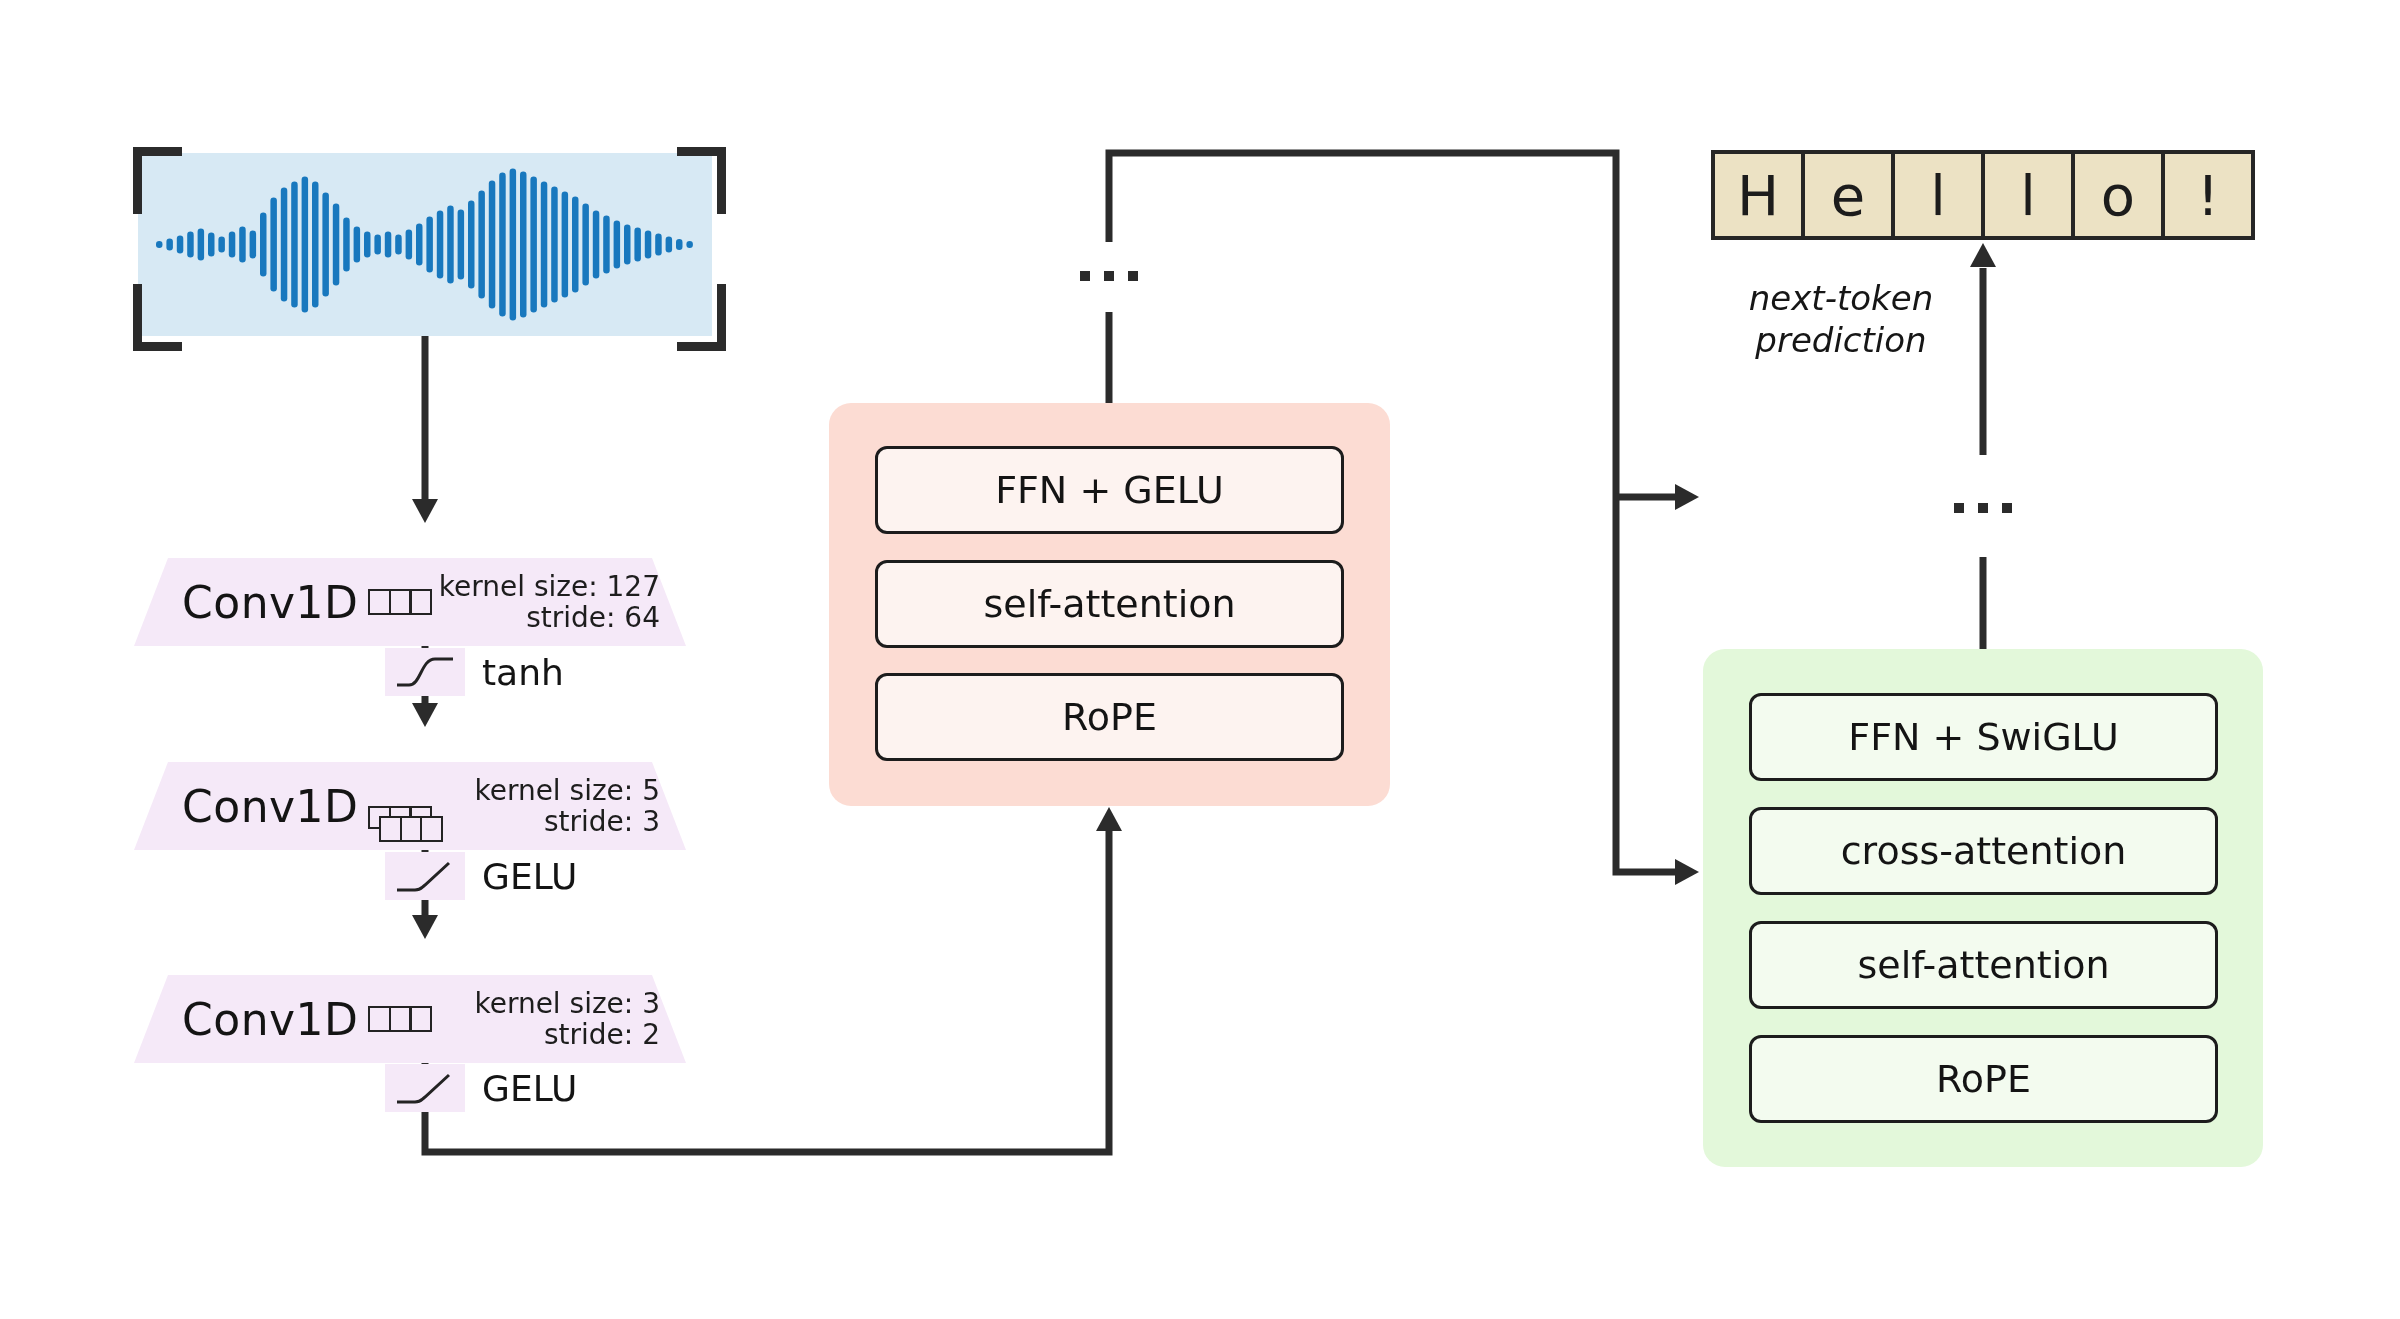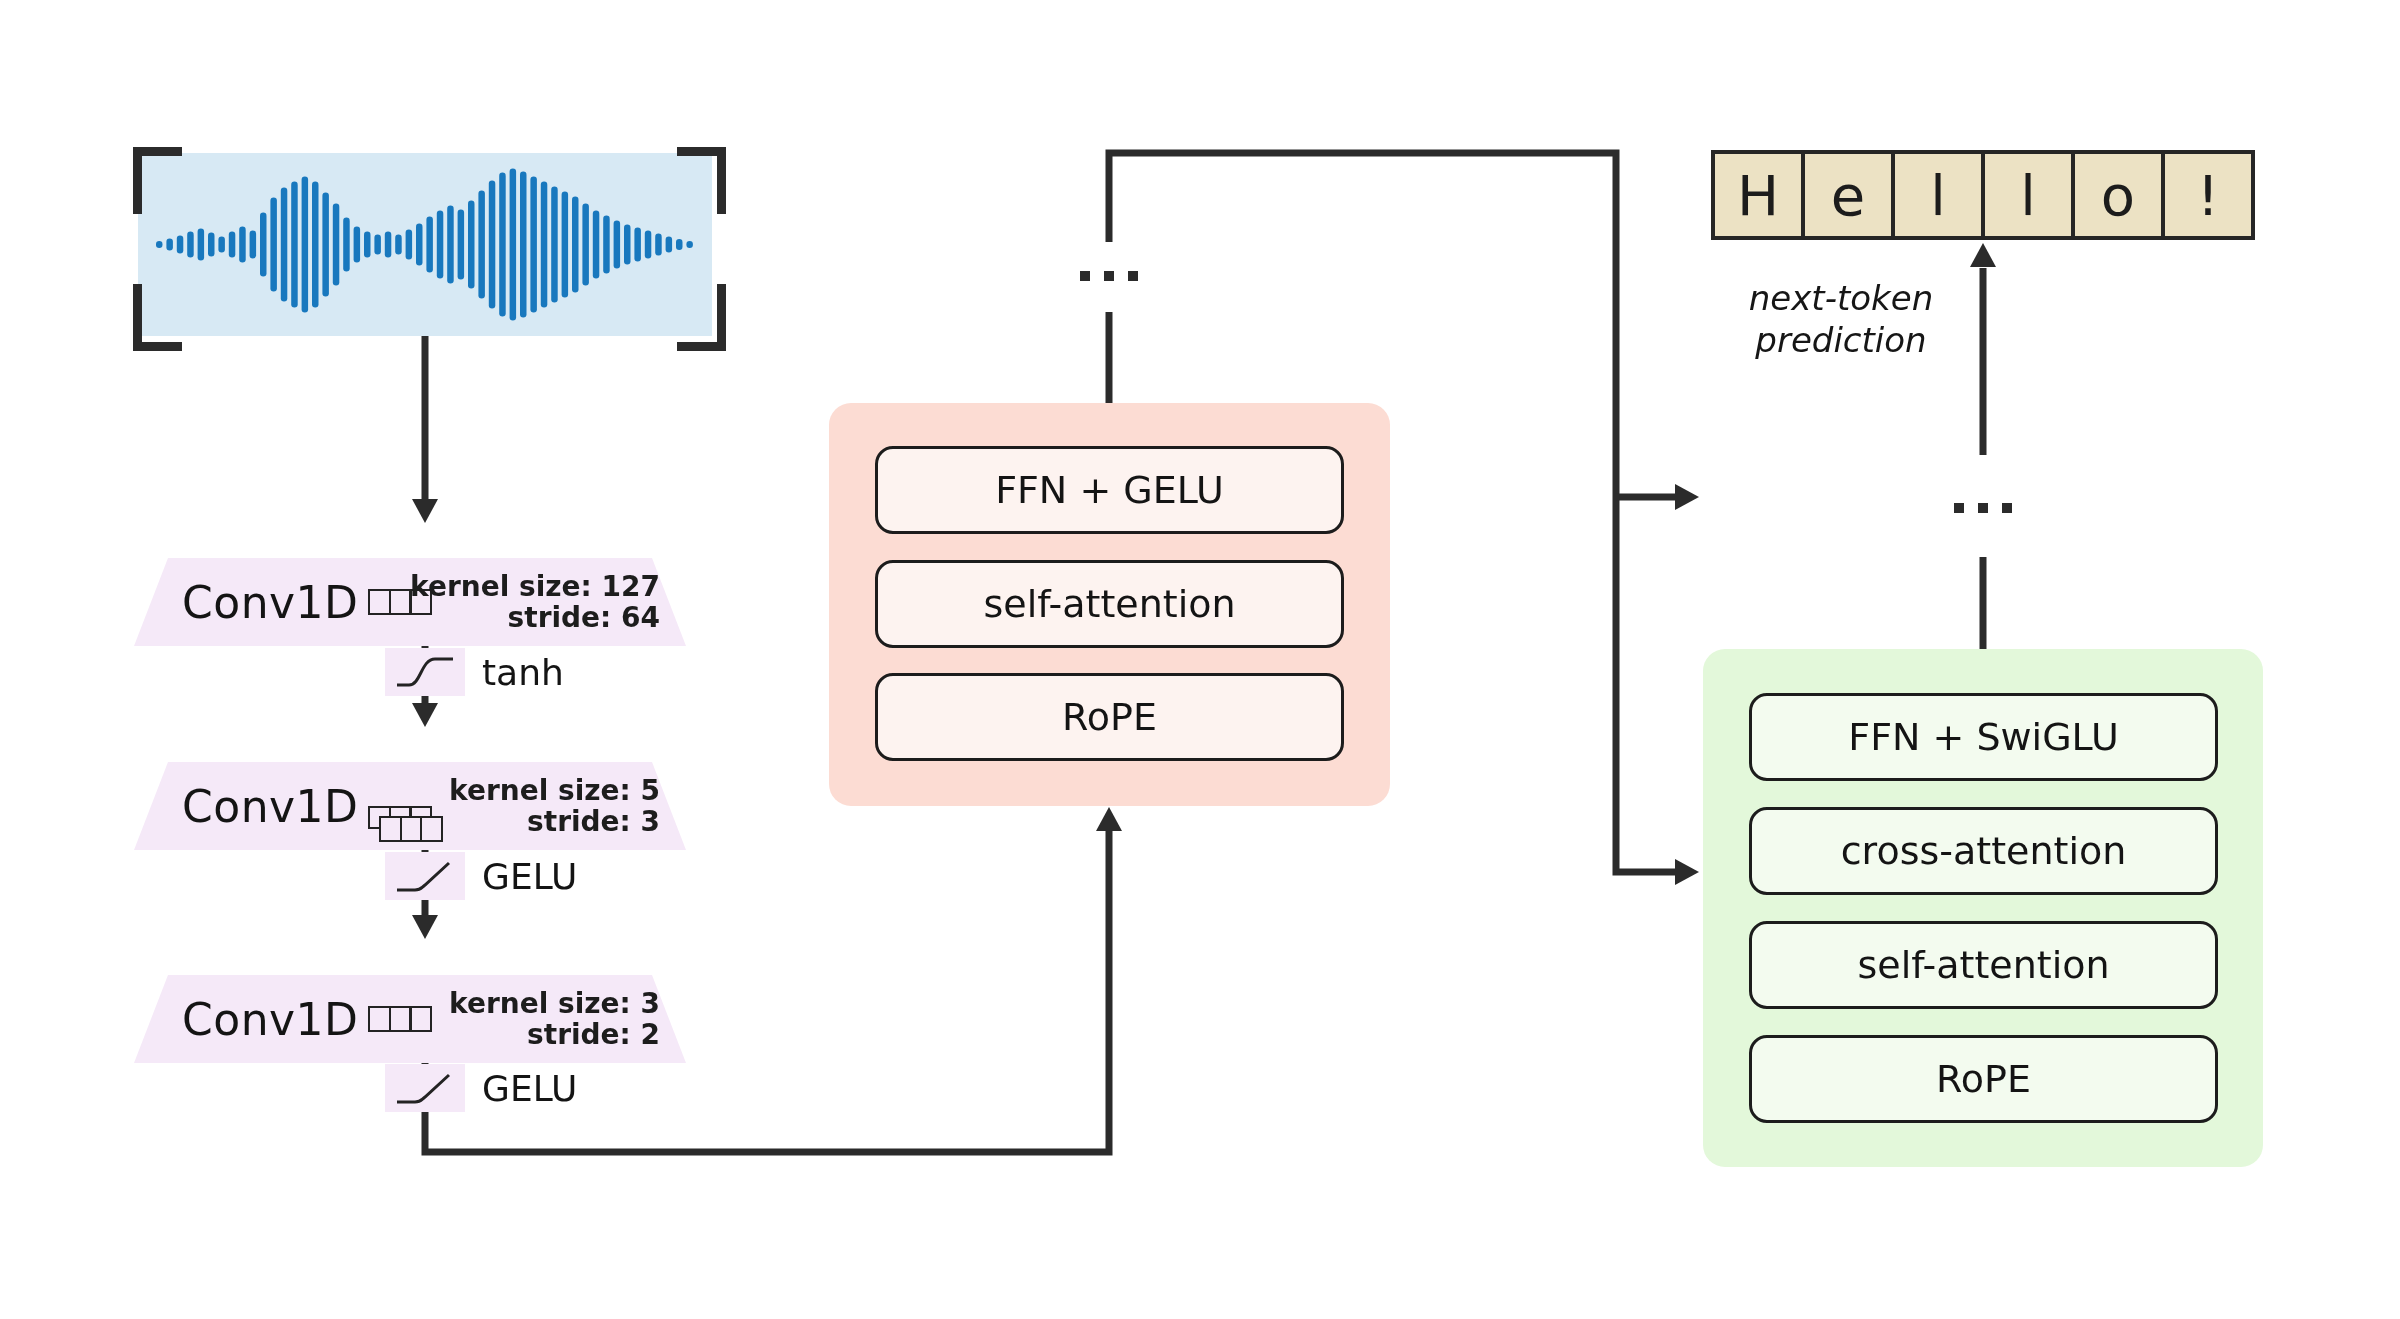--- a/index.html
+++ b/index.html
@@ -52,7 +52,7 @@
   .block.encoder { left:829px;  top:403px; width:561px; height:403px; background:var(--encoder_bg,#fcdcd3); }
   .block.decoder { left:1703px; top:649px; width:560px; height:518px; background:var(--decoder_bg,#e3f8da); }
   .brow { position:absolute; left:46px; width:469px; height:88px; box-sizing:border-box;
-          border:3px solid #1c1c1c; border-radius:18px;
+          border:3px solid #1c1c1c; border-radius:12px;
           display:flex; align-items:center; justify-content:center; font-size:38px; color:#141414; }
   .encoder .brow { background:var(--encoder_cell,#fdf3f0); }
   .decoder .brow { background:var(--decoder_cell,#f3fbef); }

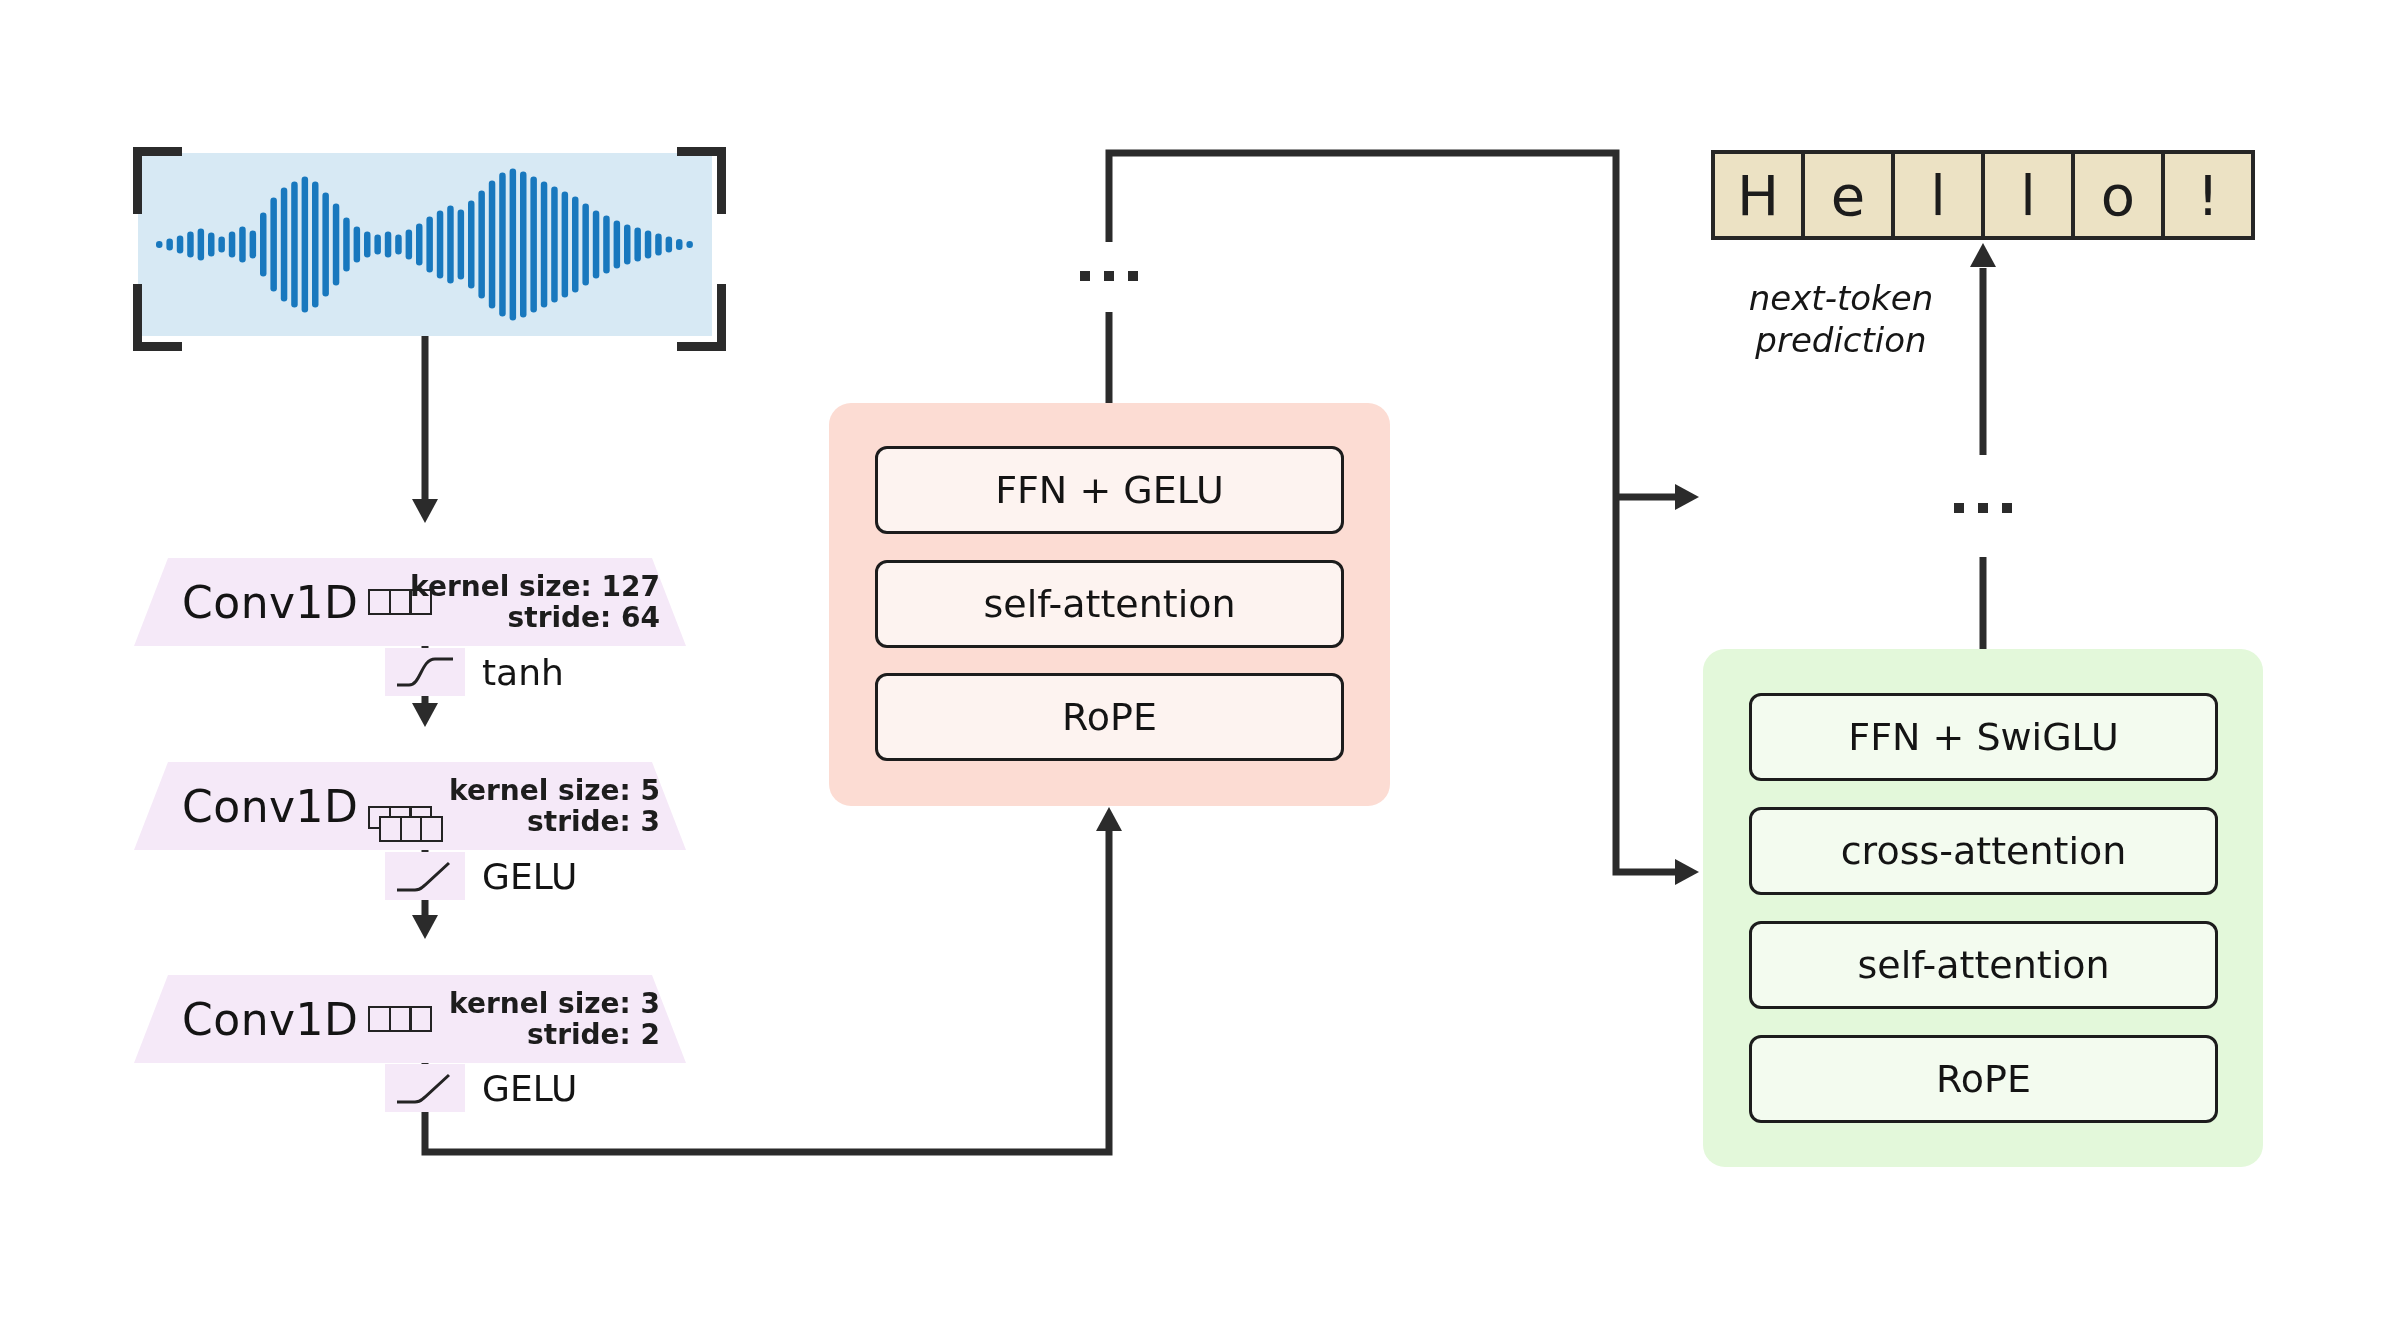--- a/index.html
+++ b/index.html
@@ -39,7 +39,7 @@
   .koverlap .front { position:absolute; left:11px; top:10px; }
   .koverlap .front .kcell { background:var(--lavender,#f5e9f8); height:26px; }
   .kinfo { position:absolute; right:26px; top:50%; transform:translateY(-50%);
-           text-align:right; font-size:28px; line-height:31px; color:#1d1d1d;font-weight:bold; }
+           text-align:right; font-size:28px; line-height:31px; color:#1d1d1d; }
   
   .chip { position:absolute; left:385px; width:80px; height:48px;
           background:var(--lavender,#f5e9f8); display:flex; align-items:center; justify-content:center; }

